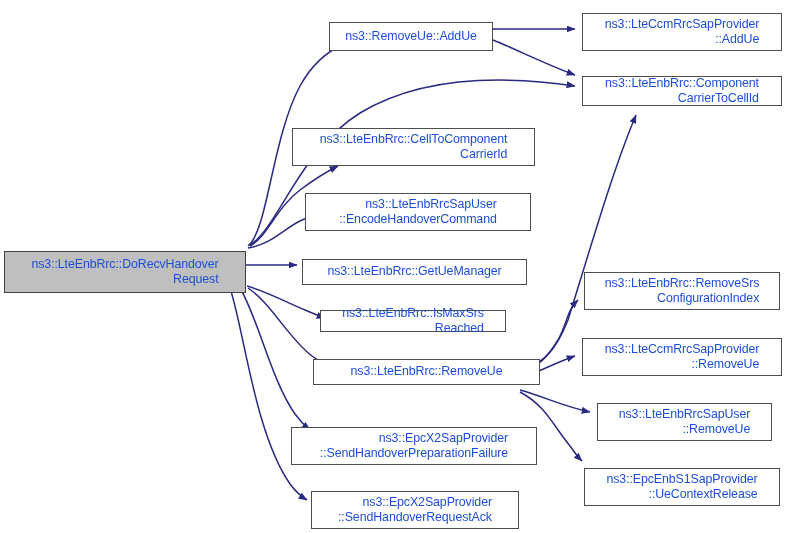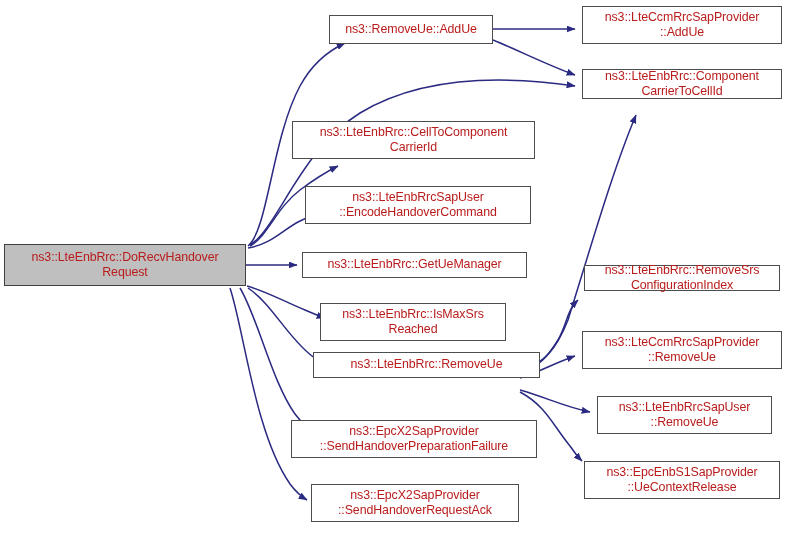--- a/index.html
+++ b/index.html
@@ -28,16 +28,17 @@
     box-sizing: border-box;
     border: 1px solid #4d4d4d;
     background: #ffffff;
-    color: #b91c1c;
+    color: #1d4ed8;
     font-size: 12.4px;
     line-height: 15.5px;
     display: flex;
     align-items: center;
     justify-content: center;
-    text-align: center;
+    text-align: right;
     white-space: pre-line;
     letter-spacing: -0.1px;
     z-index: 3;
+    margin-top: 7px;
   }
   .node.root {
     background: #bfbfbf;

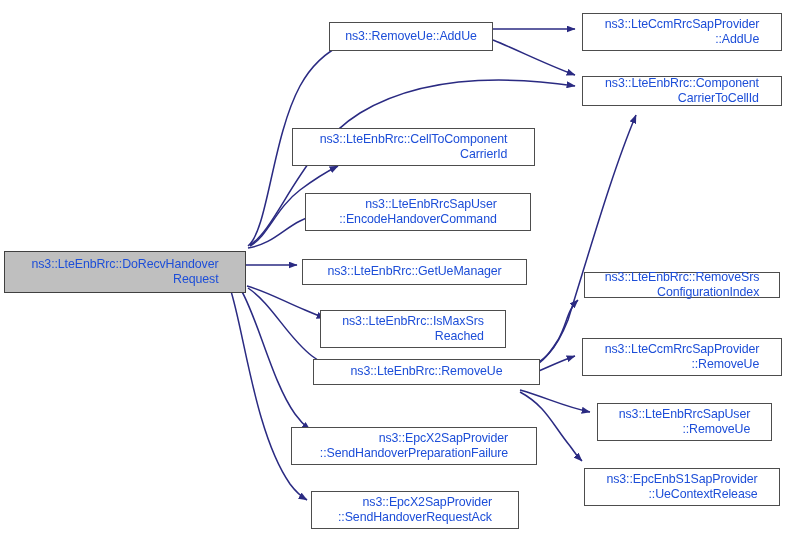--- a/index.html
+++ b/index.html
@@ -96,7 +96,7 @@
 ::SendHandoverPreparationFailure</div>
       <div class="node" style="left: 311px; top: 484px; width: 208px; height: 38px;">ns3::EpcX2SapProvider
 ::SendHandoverRequestAck</div>
-      <div class="node" style="left: 584px; top: 265px; width: 196px; height: 26px;">ns3::LteEnbRrc::RemoveSrs
+      <div class="node" style="left: 584px; top: 265px; width: 196px; height: 38px;">ns3::LteEnbRrc::RemoveSrs
 ConfigurationIndex</div>
       <div class="node" style="left: 582px; top: 331px; width: 200px; height: 38px;">ns3::LteCcmRrcSapProvider
 ::RemoveUe</div>

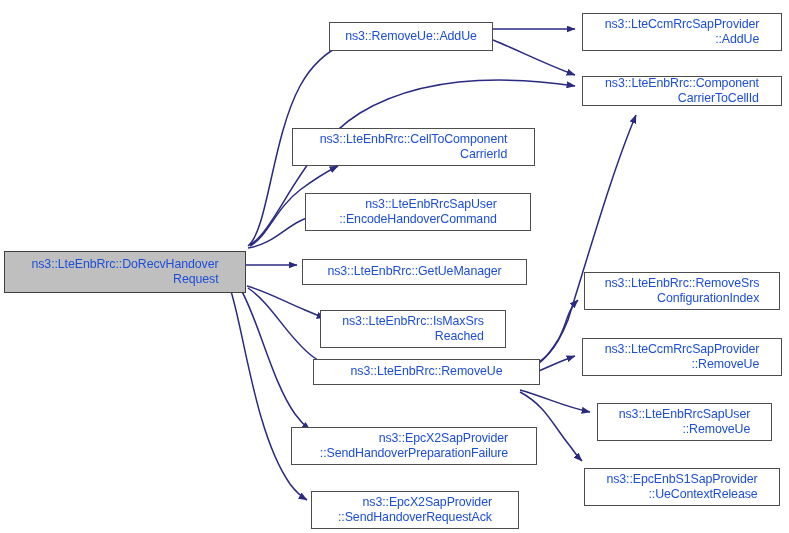--- a/index.html
+++ b/index.html
@@ -89,7 +89,7 @@
       <div class="node" style="left: 305px; top: 186px; width: 226px; height: 38px;">ns3::LteEnbRrcSapUser
 ::EncodeHandoverCommand</div>
       <div class="node" style="left: 302px; top: 252px; width: 225px; height: 26px;">ns3::LteEnbRrc::GetUeManager</div>
-      <div class="node" style="left: 320px; top: 303px; width: 186px; height: 38px;">ns3::LteEnbRrc::IsMaxSrs
+      <div class="node" style="left: 320px; top: 303px; width: 186px; height: 22px;">ns3::LteEnbRrc::IsMaxSrs
 Reached</div>
       <div class="node" style="left: 313px; top: 352px; width: 227px; height: 26px;">ns3::LteEnbRrc::RemoveUe</div>
       <div class="node" style="left: 291px; top: 420px; width: 246px; height: 38px;">ns3::EpcX2SapProvider

